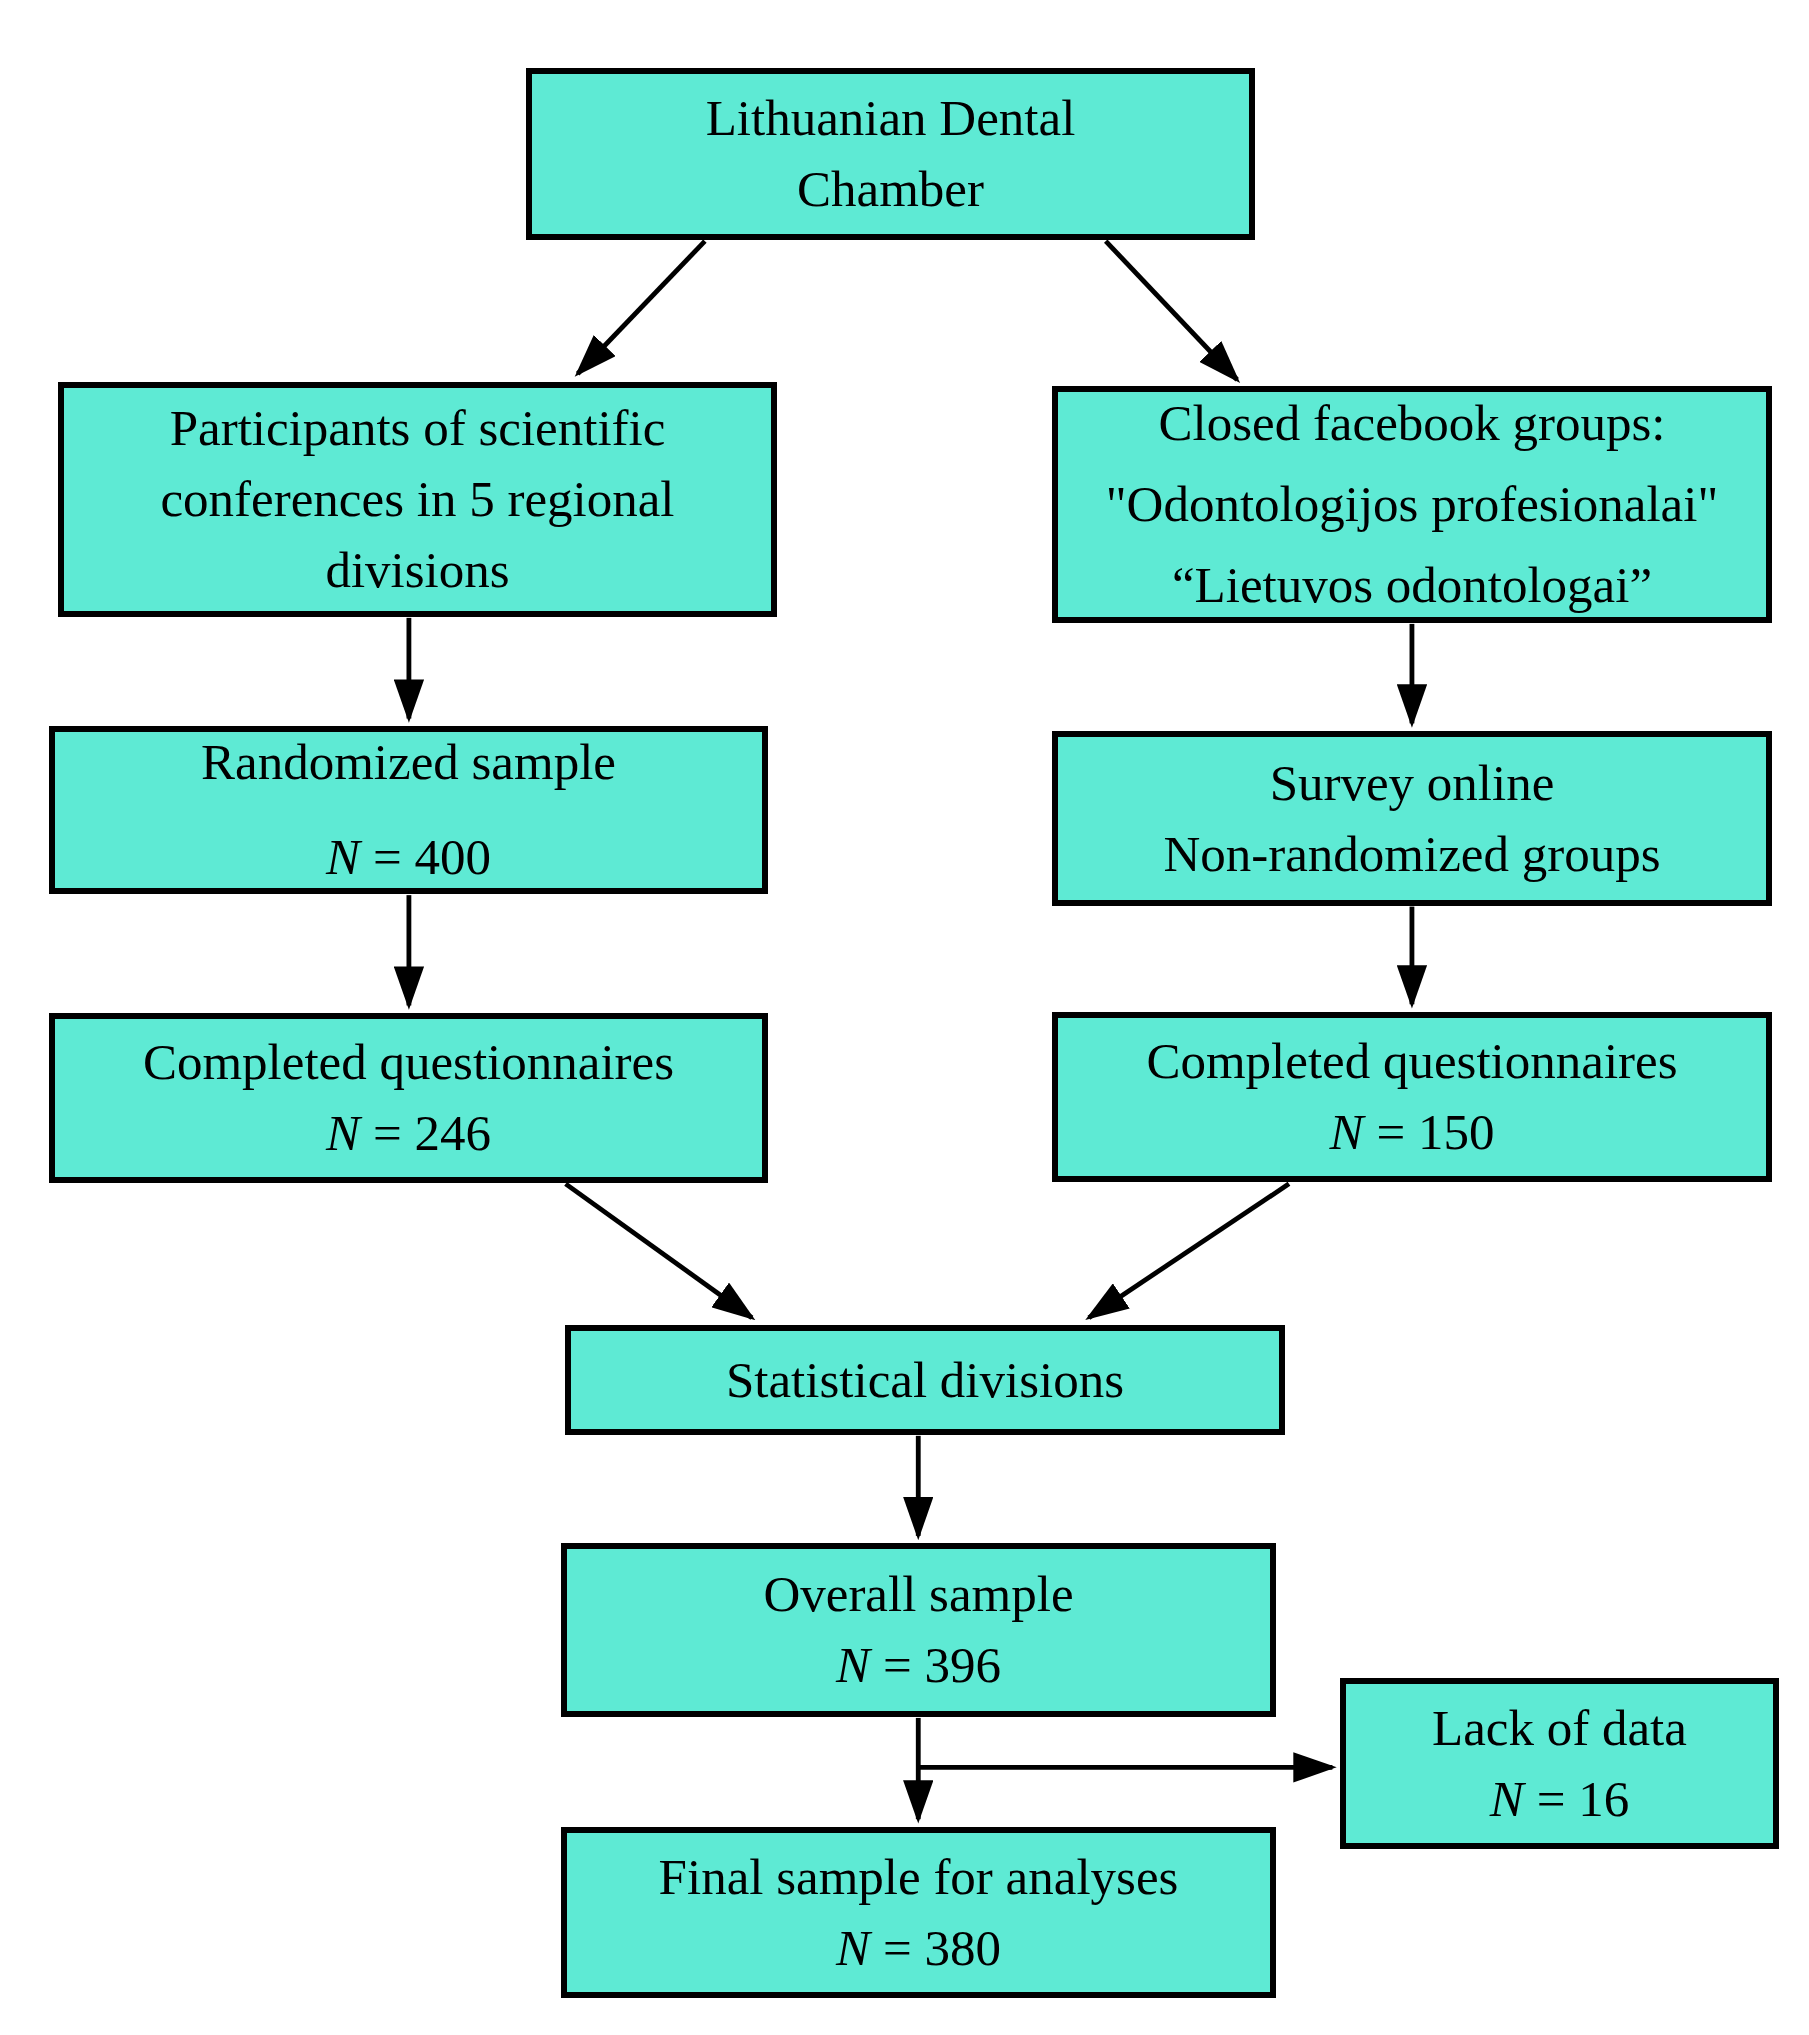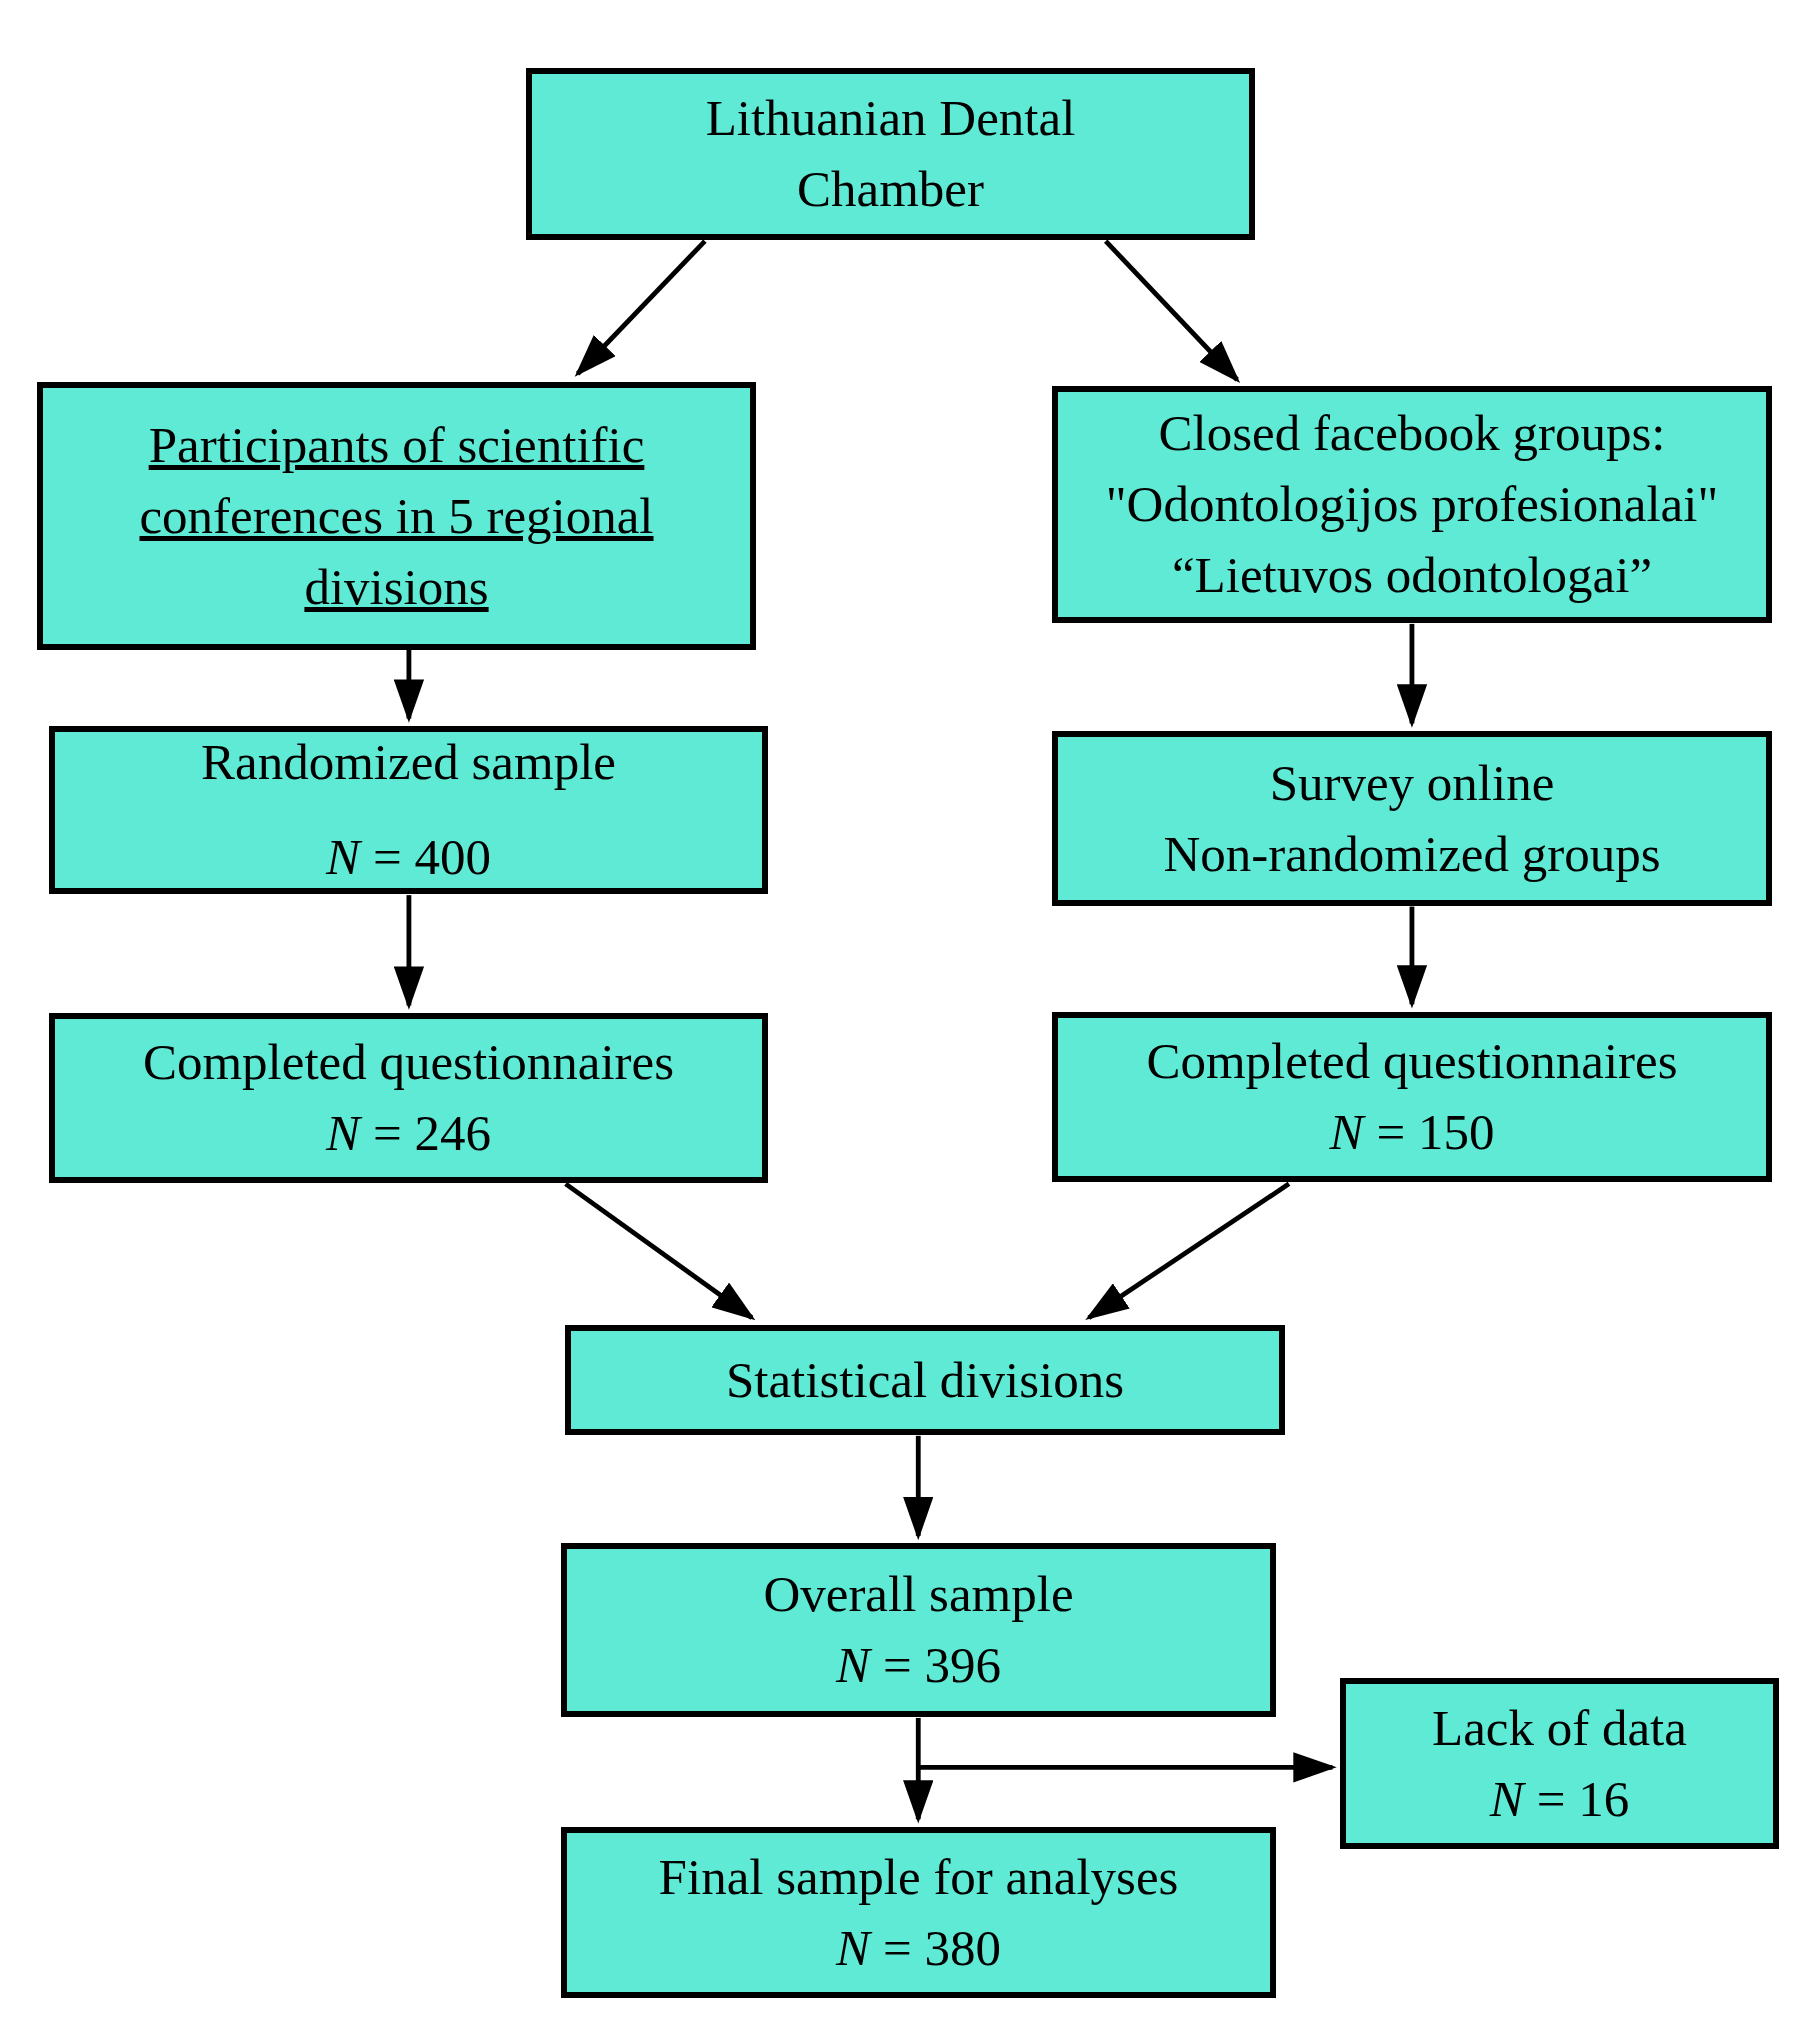--- a/index.html
+++ b/index.html
@@ -41,7 +41,7 @@
 
   
   #b-chamber      { left: 526px;  top: 68px;  width: 729px; height: 172px; }
-  #b-participants { left: 37px;   top: 382px;  width: 719px; height: 268px; text-decoration: underline; }
+  #b-participants { left: 58px;   top: 382px;  width: 719px; height: 235px; }
   #b-facebook     { left: 1052px; top: 386px;  width: 720px; height: 237px; }
   #b-randomized   { left: 49px;   top: 726px; width: 719px; height: 168px; gap: 24px; }
   #b-survey       { left: 1052px; top: 731px; width: 720px; height: 175px; }

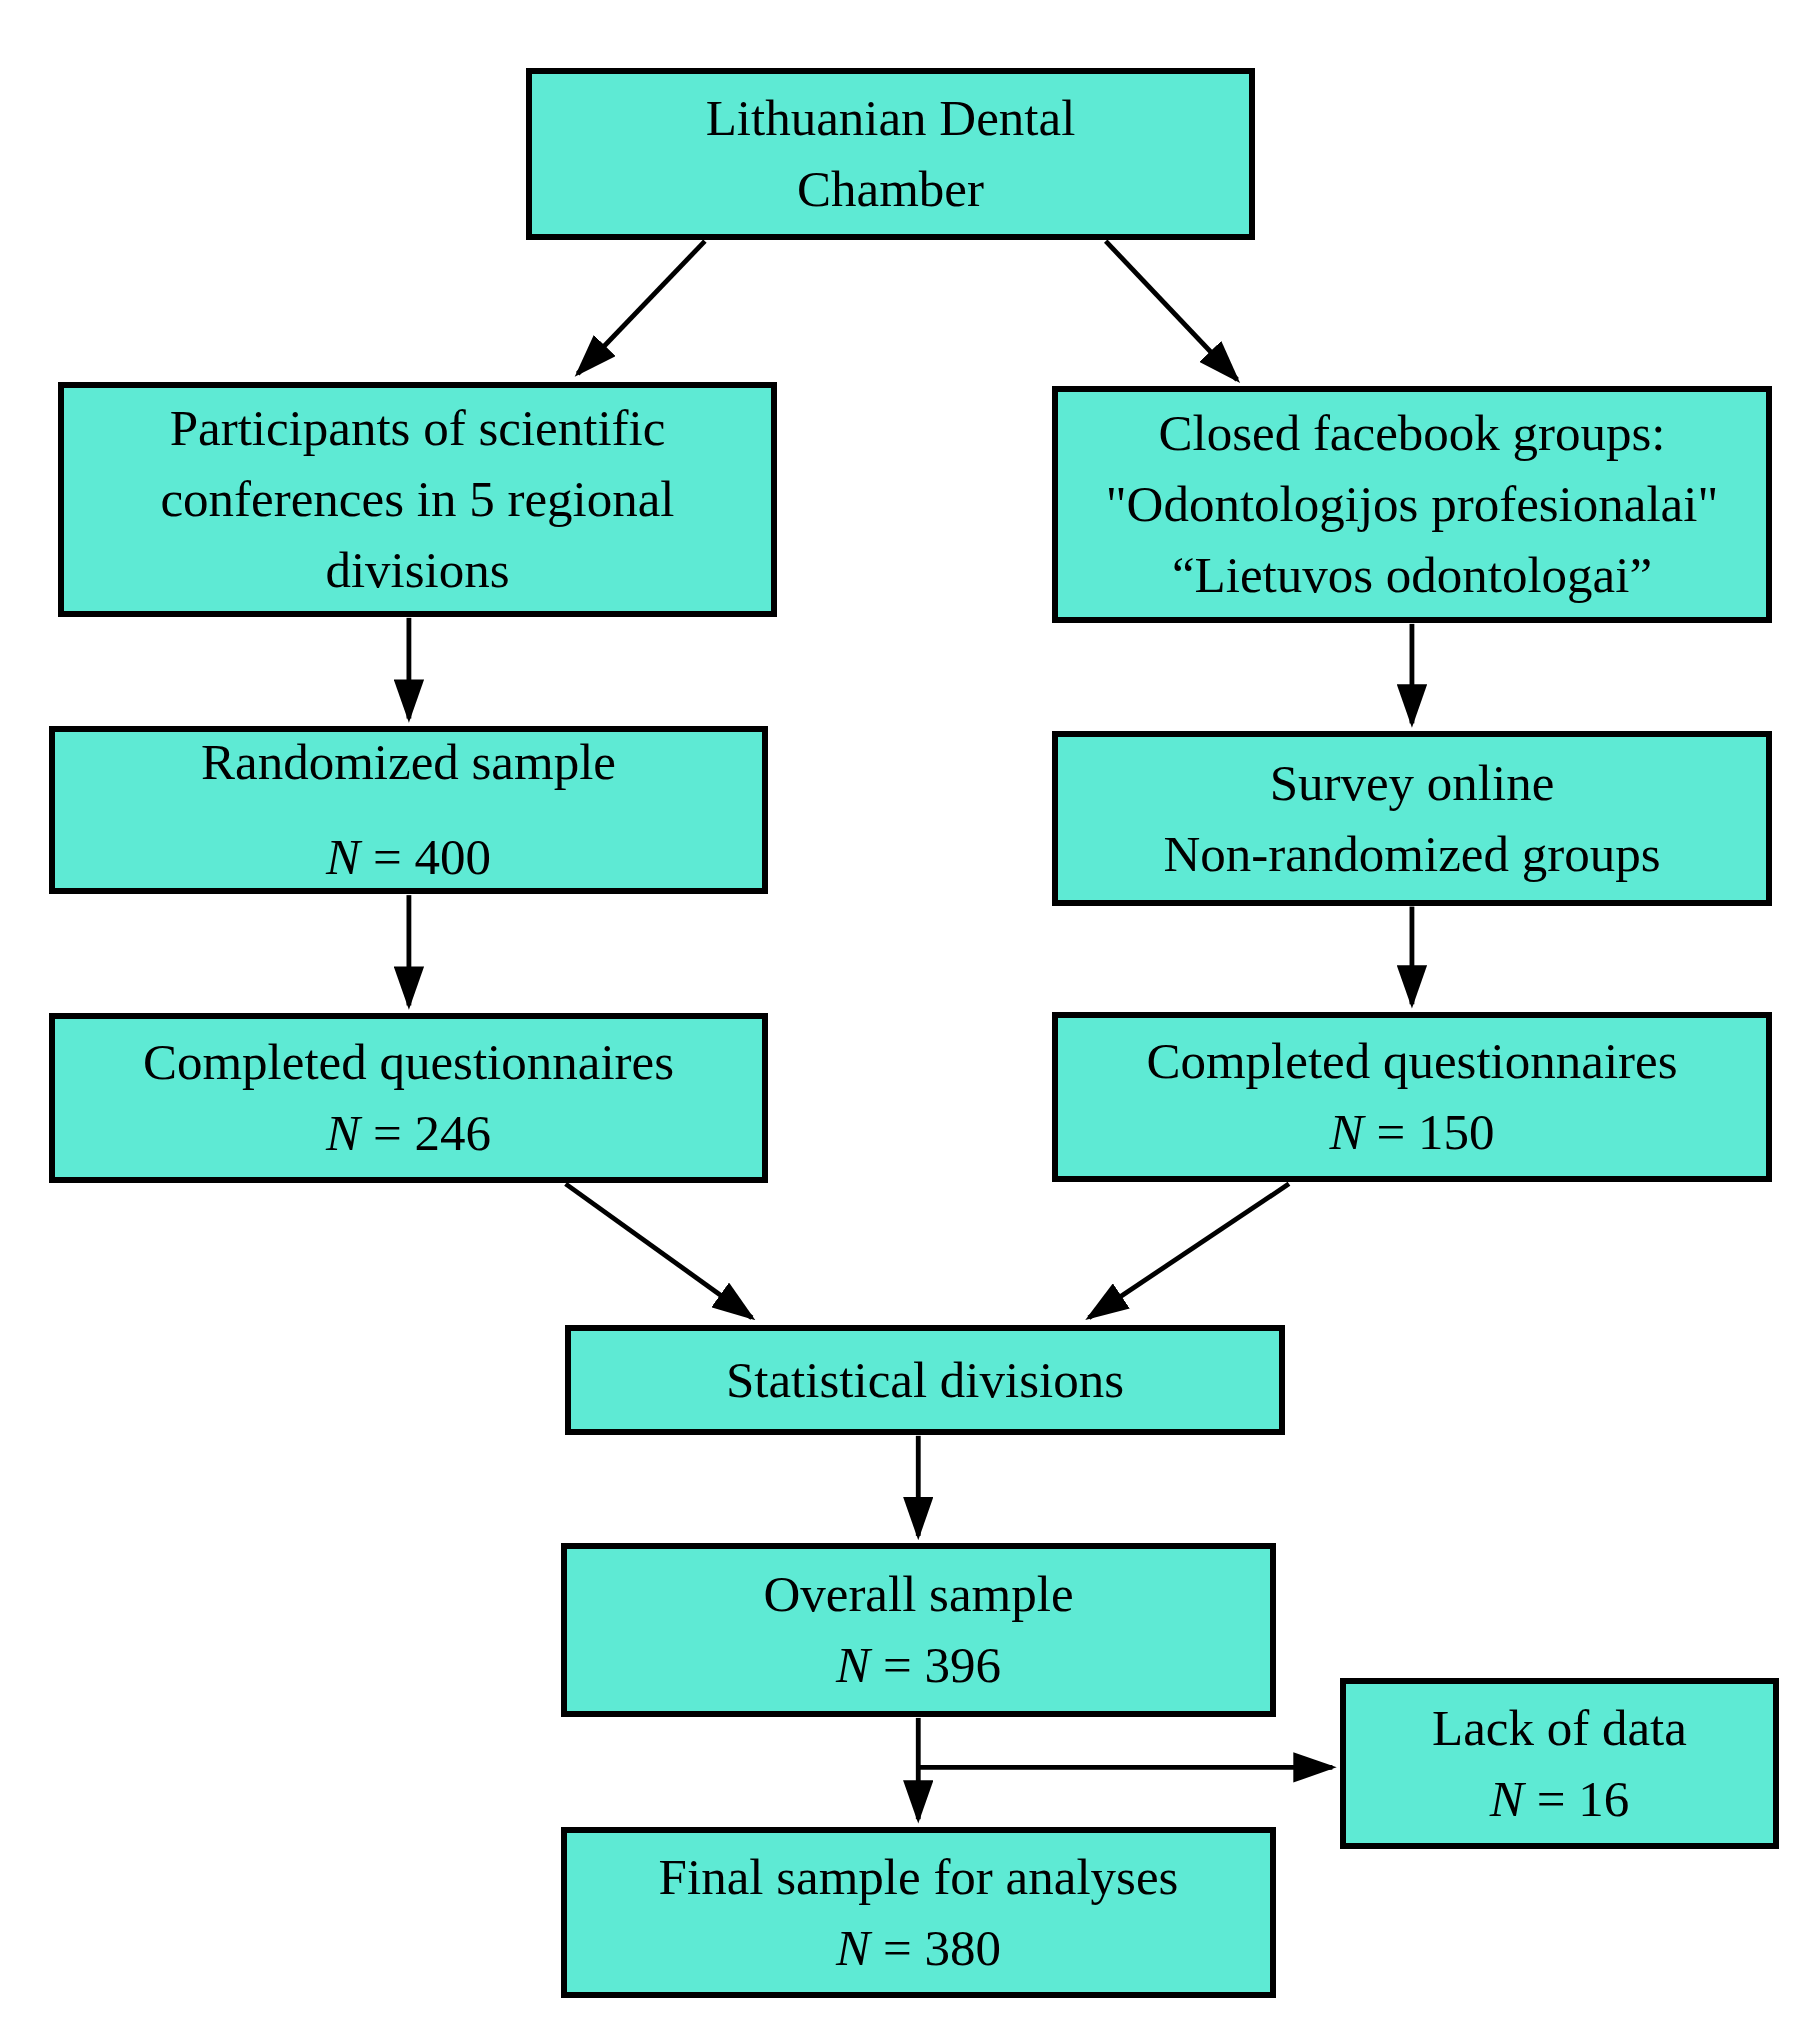--- a/index.html
+++ b/index.html
@@ -42,7 +42,7 @@
   
   #b-chamber      { left: 526px;  top: 68px;  width: 729px; height: 172px; }
   #b-participants { left: 58px;   top: 382px;  width: 719px; height: 235px; }
-  #b-facebook     { left: 1052px; top: 386px;  width: 720px; height: 237px; }
+  #b-facebook     { left: 1052px; top: 386px;  width: 720px; height: 237px; gap: 10px; }
   #b-randomized   { left: 49px;   top: 726px; width: 719px; height: 168px; gap: 24px; }
   #b-survey       { left: 1052px; top: 731px; width: 720px; height: 175px; }
   #b-completed-l  { left: 49px;   top: 1013px; width: 719px; height: 170px; }

